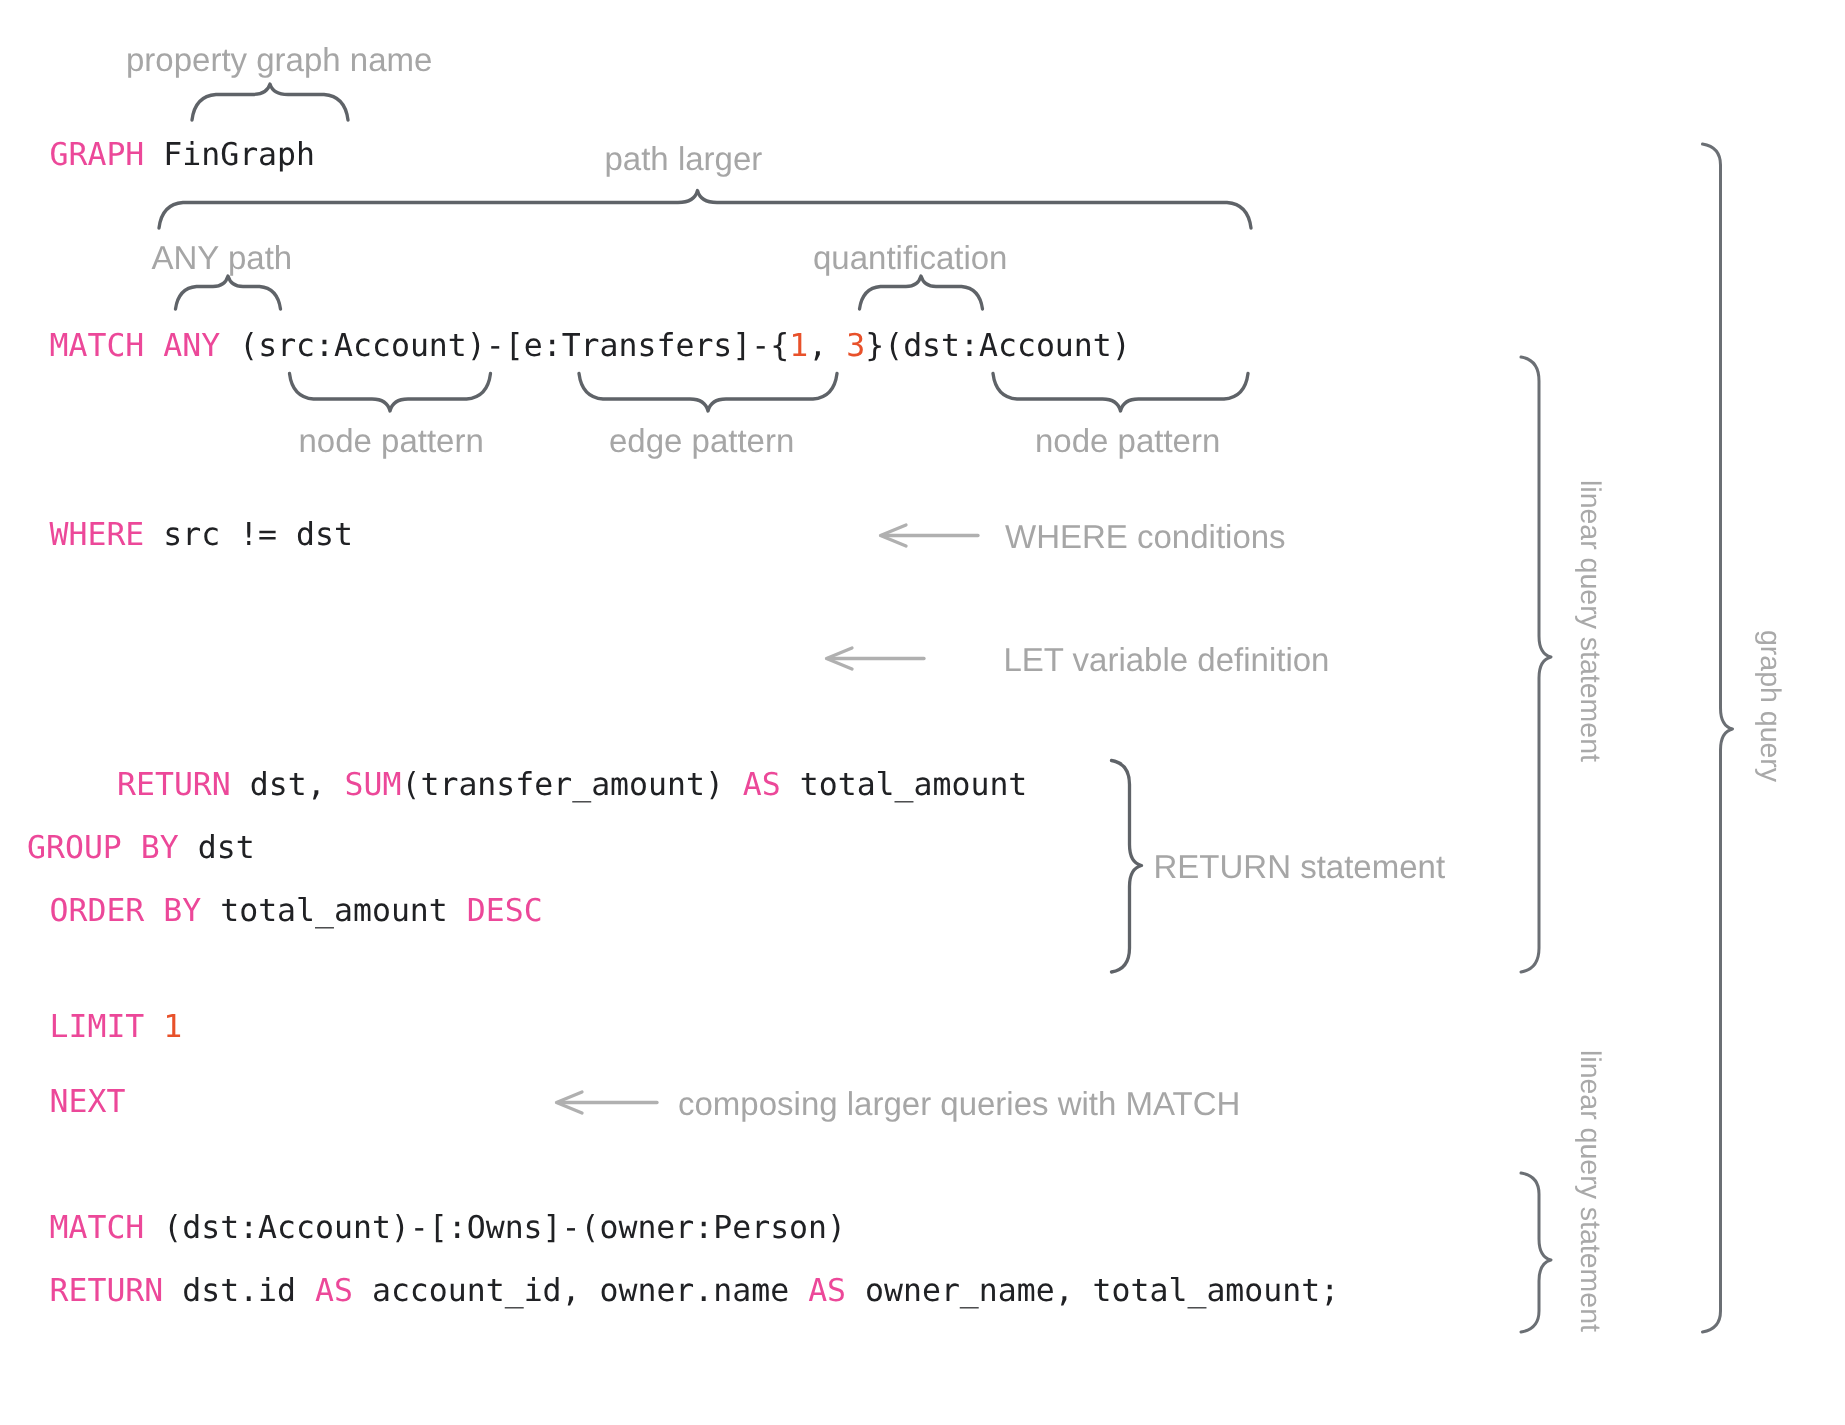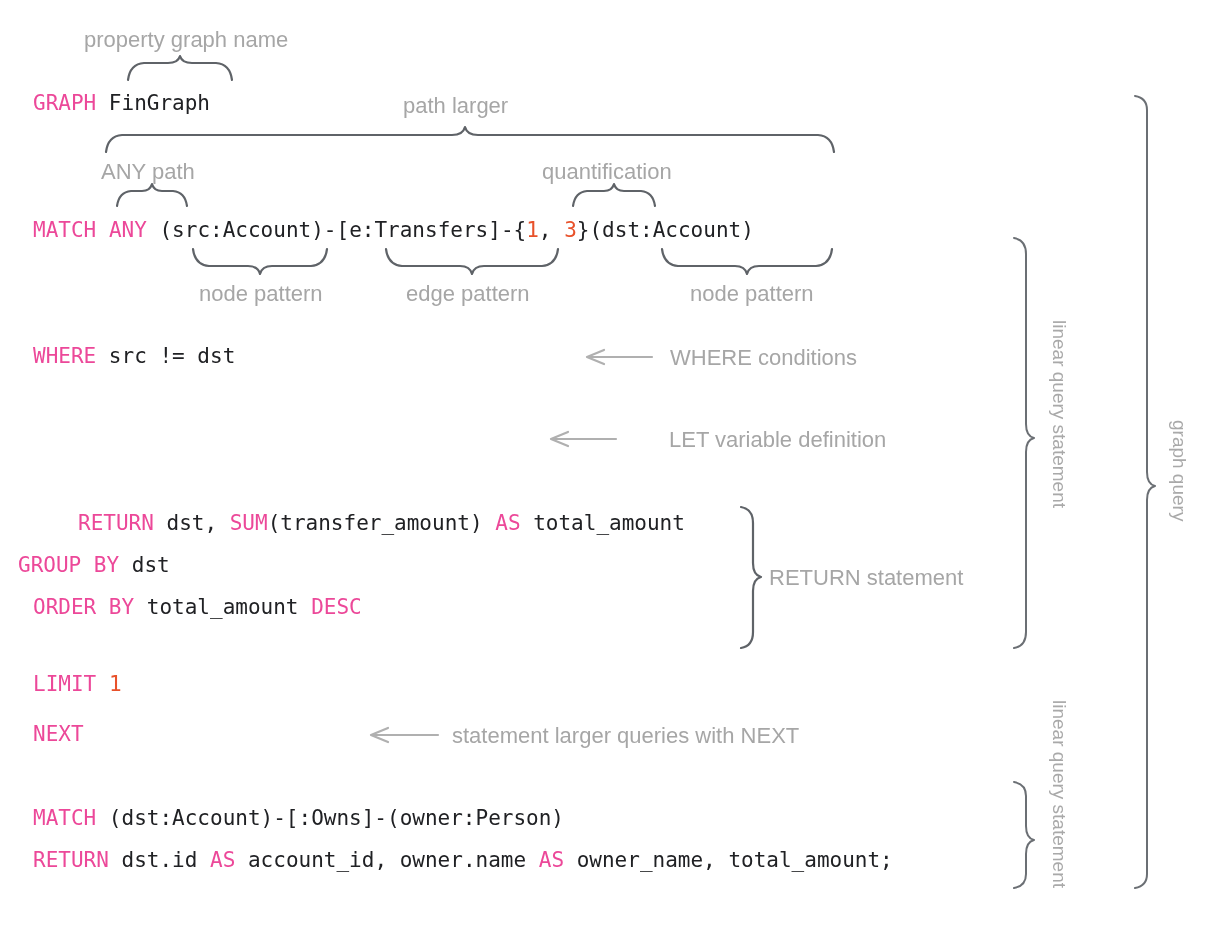--- a/index.html
+++ b/index.html
@@ -184,7 +184,7 @@
   <div class="ann-label" style="left:670px; top:348px;">WHERE conditions</div>
   <div class="ann-label" style="left:669px; top:430px;">LET variable definition</div>
   <div class="ann-label" style="left:769px; top:568px;">RETURN statement</div>
-  <div class="ann-label" style="left:452px; top:726px;">statement larger queries with NEXT</div>
+  <div class="ann-label" style="left:452px; top:726px;">composing larger queries with MATCH</div>
 
   <div class="side-label" style="left:1070px; top:320px;">linear query statement</div>
   <div class="side-label" style="left:1070px; top:700px;">linear query statement</div>

